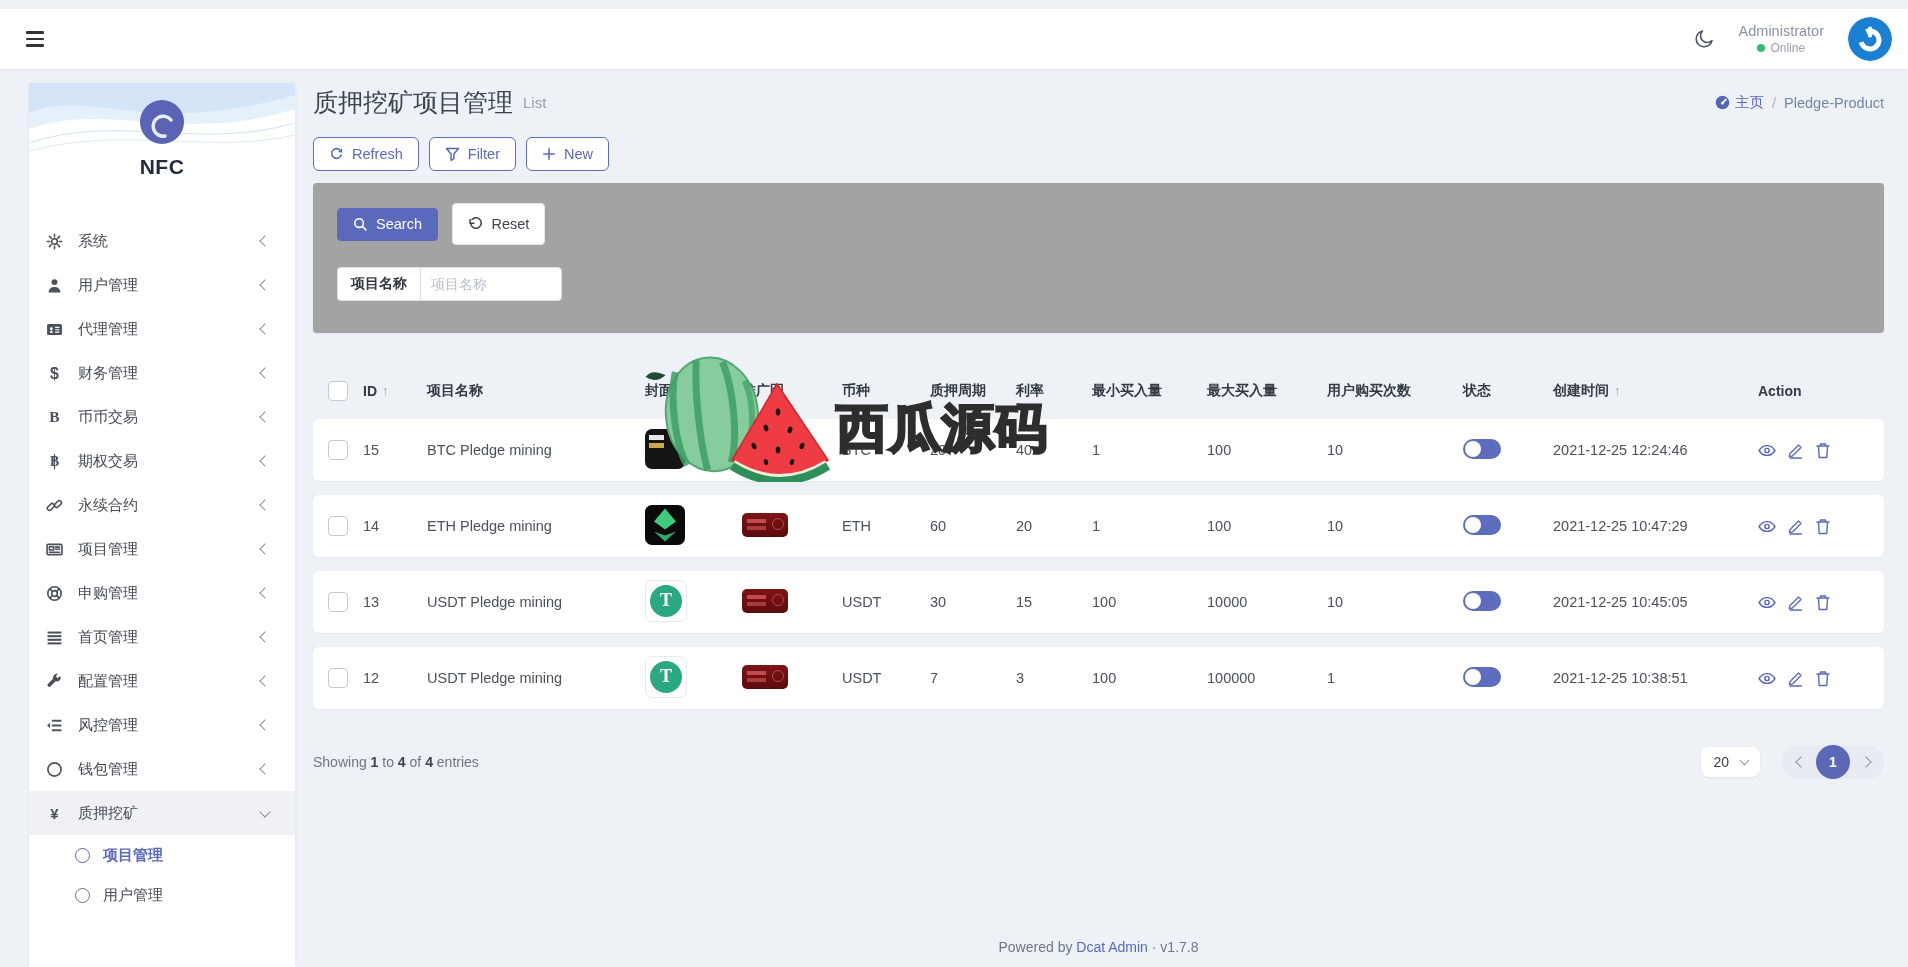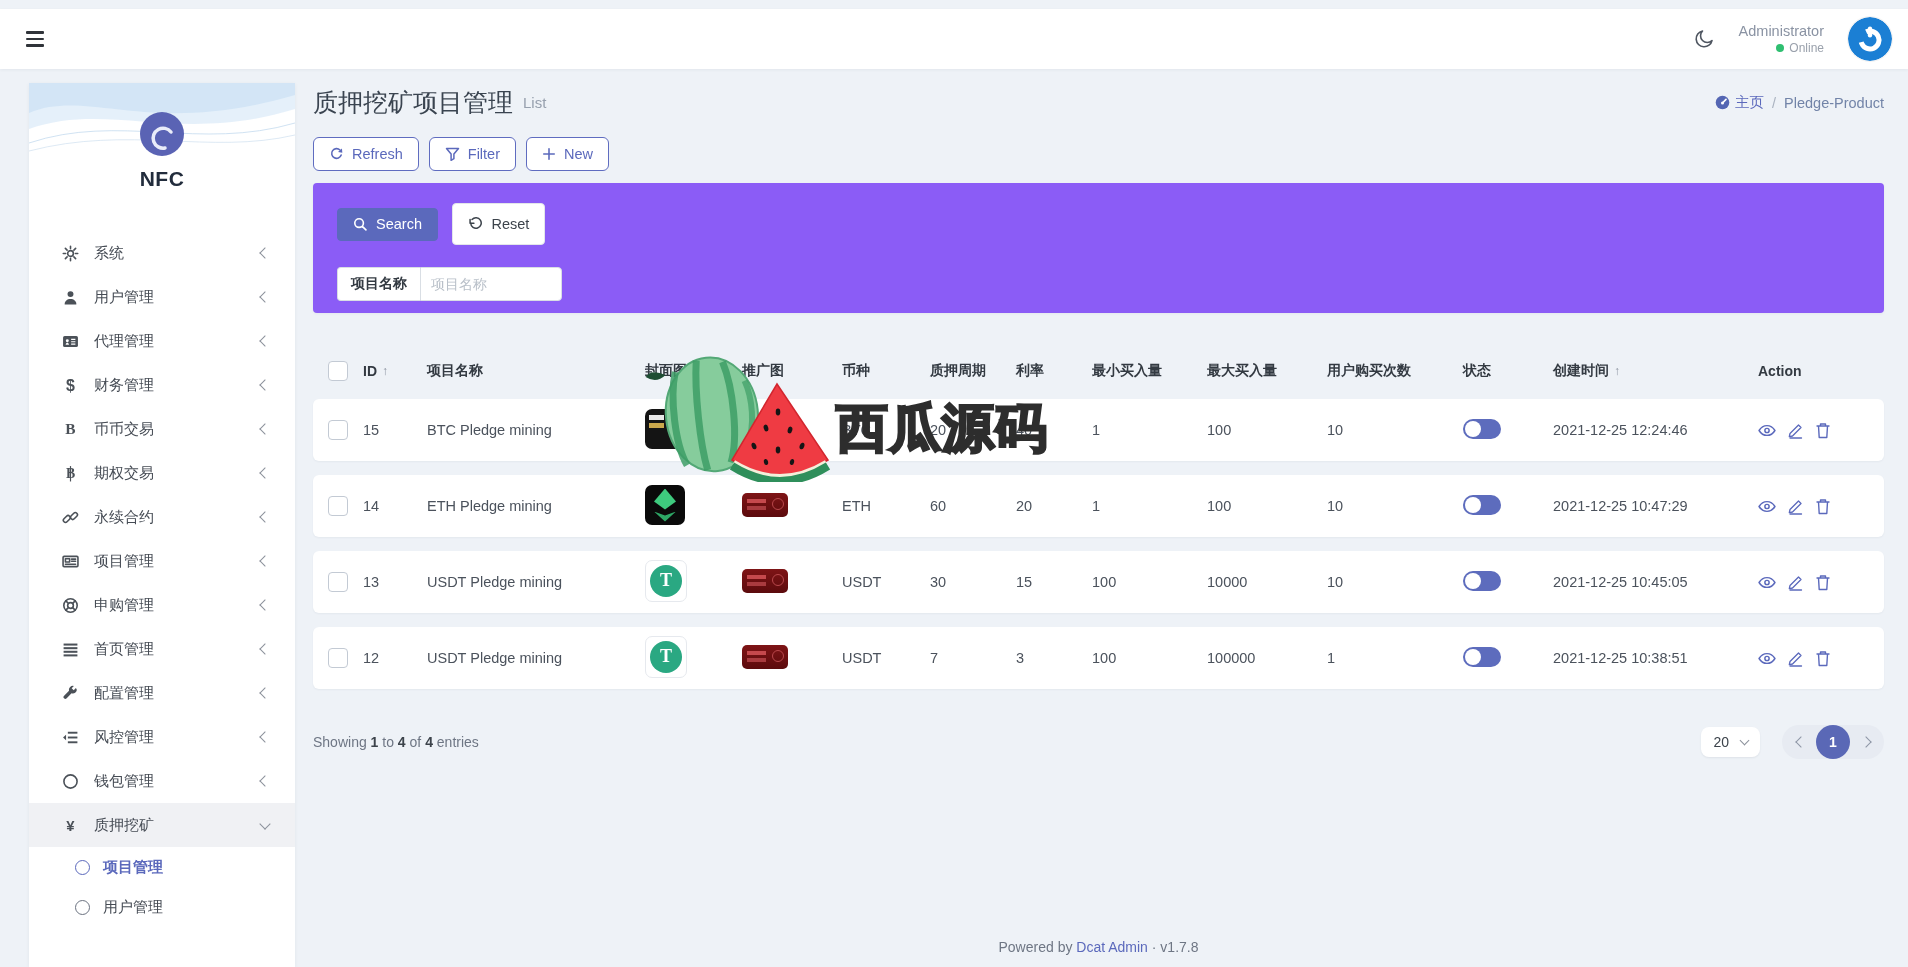--- a/index.html
+++ b/index.html
@@ -13,7 +13,7 @@
   .nav-right{margin-left:auto;display:flex;align-items:center;gap:24px;padding-right:16px;}
   .userblock{text-align:right;line-height:1.25;}
   .username{font-size:14.5px;color:#8a93a3;}
-  .userstatus{font-size:12px;color:#9aa1ac;display:flex;align-items:center;justify-content:flex-end;gap:5px;}
+  .userstatus{font-size:12px;color:#9aa1ac;display:flex;align-items:center;justify-content:center;gap:5px;}
   .dot{width:8px;height:8px;border-radius:50%;background:#2fbf71;display:inline-block;}
   .avatar{width:44px;height:44px;border-radius:50%;overflow:hidden;box-shadow:0 0 0 1px rgba(0,0,0,.05);}
   

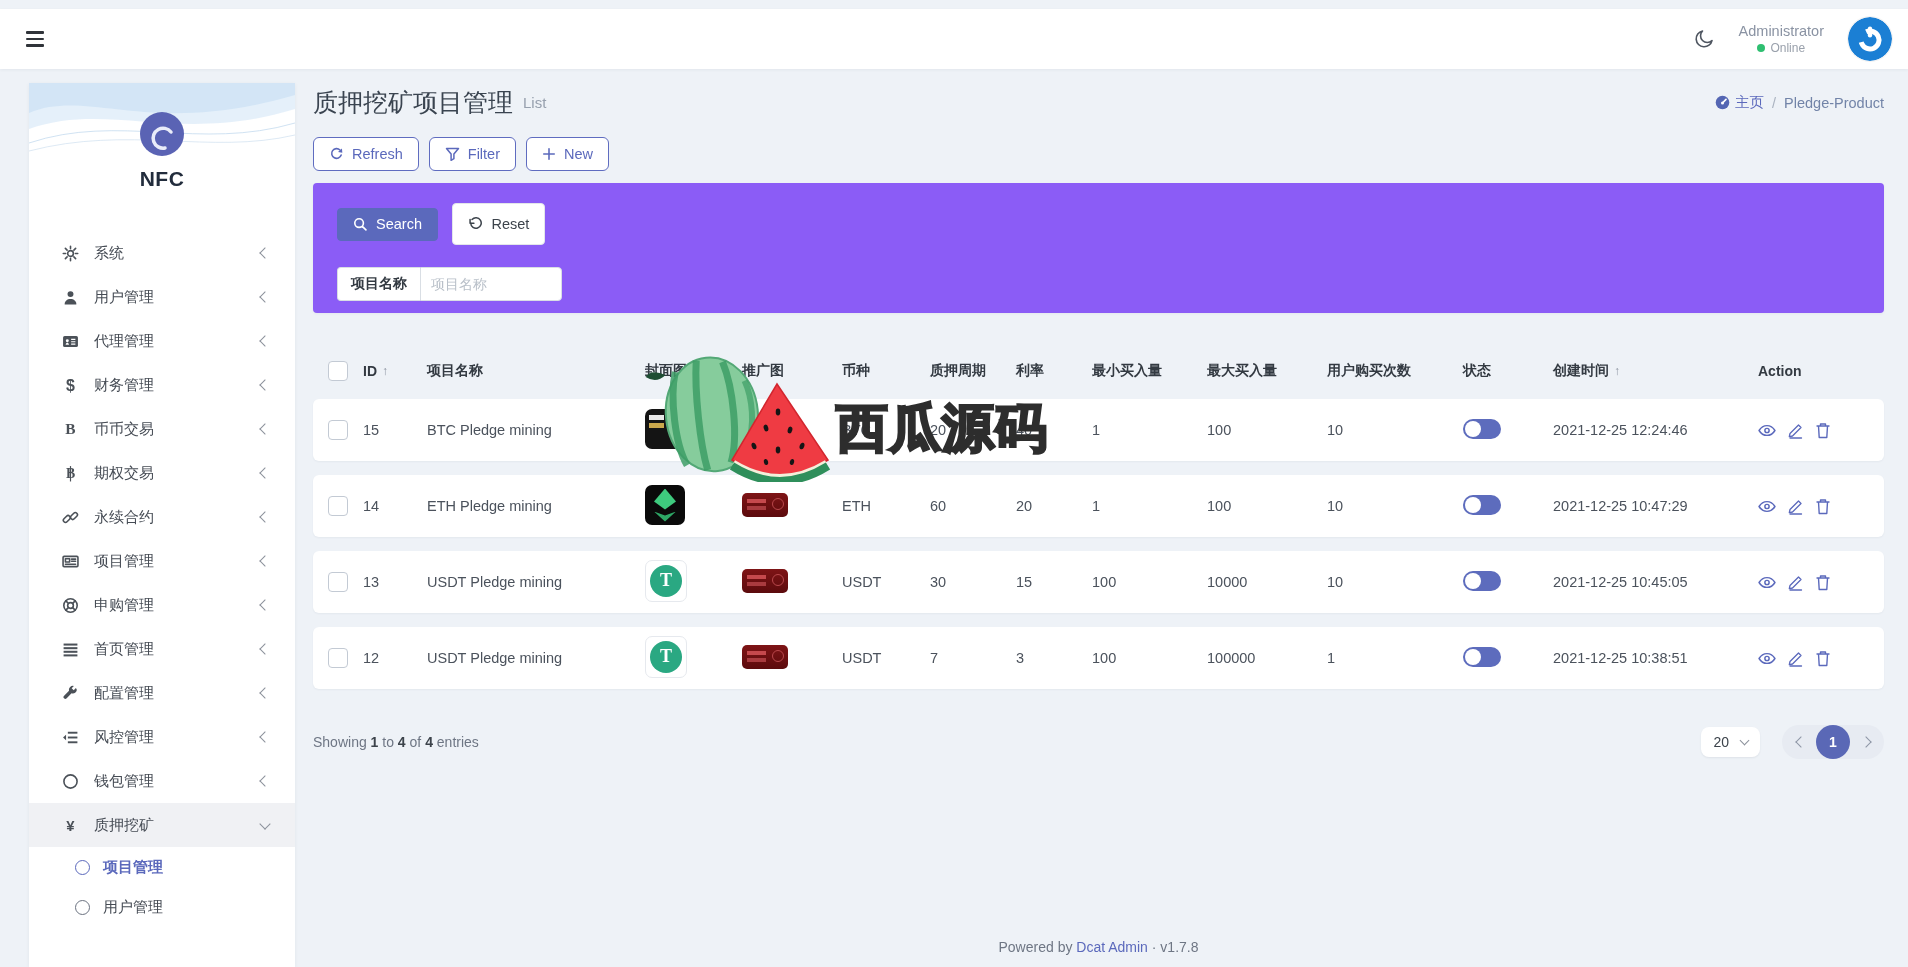--- a/index.html
+++ b/index.html
@@ -20,7 +20,7 @@
   .sidebar{position:absolute;left:29px;top:83px;bottom:0;width:266px;background:#fff;
            box-shadow:0 1px 4px rgba(40,50,70,.06);z-index:5;}
   .waves{position:absolute;left:0;top:0;width:266px;height:72px;pointer-events:none;}
-  .brand{position:relative;text-align:center;padding-top:28px;}
+  .brand{position:relative;text-align:center;padding-top:16px;}
   .brand-name{margin-top:6px;font-size:21px;font-weight:bold;color:#222c3c;letter-spacing:.5px;}
   .menu{margin-top:40px;}
   .menu-item{height:44px;display:flex;align-items:center;padding:0 26px 0 32px;cursor:pointer;}

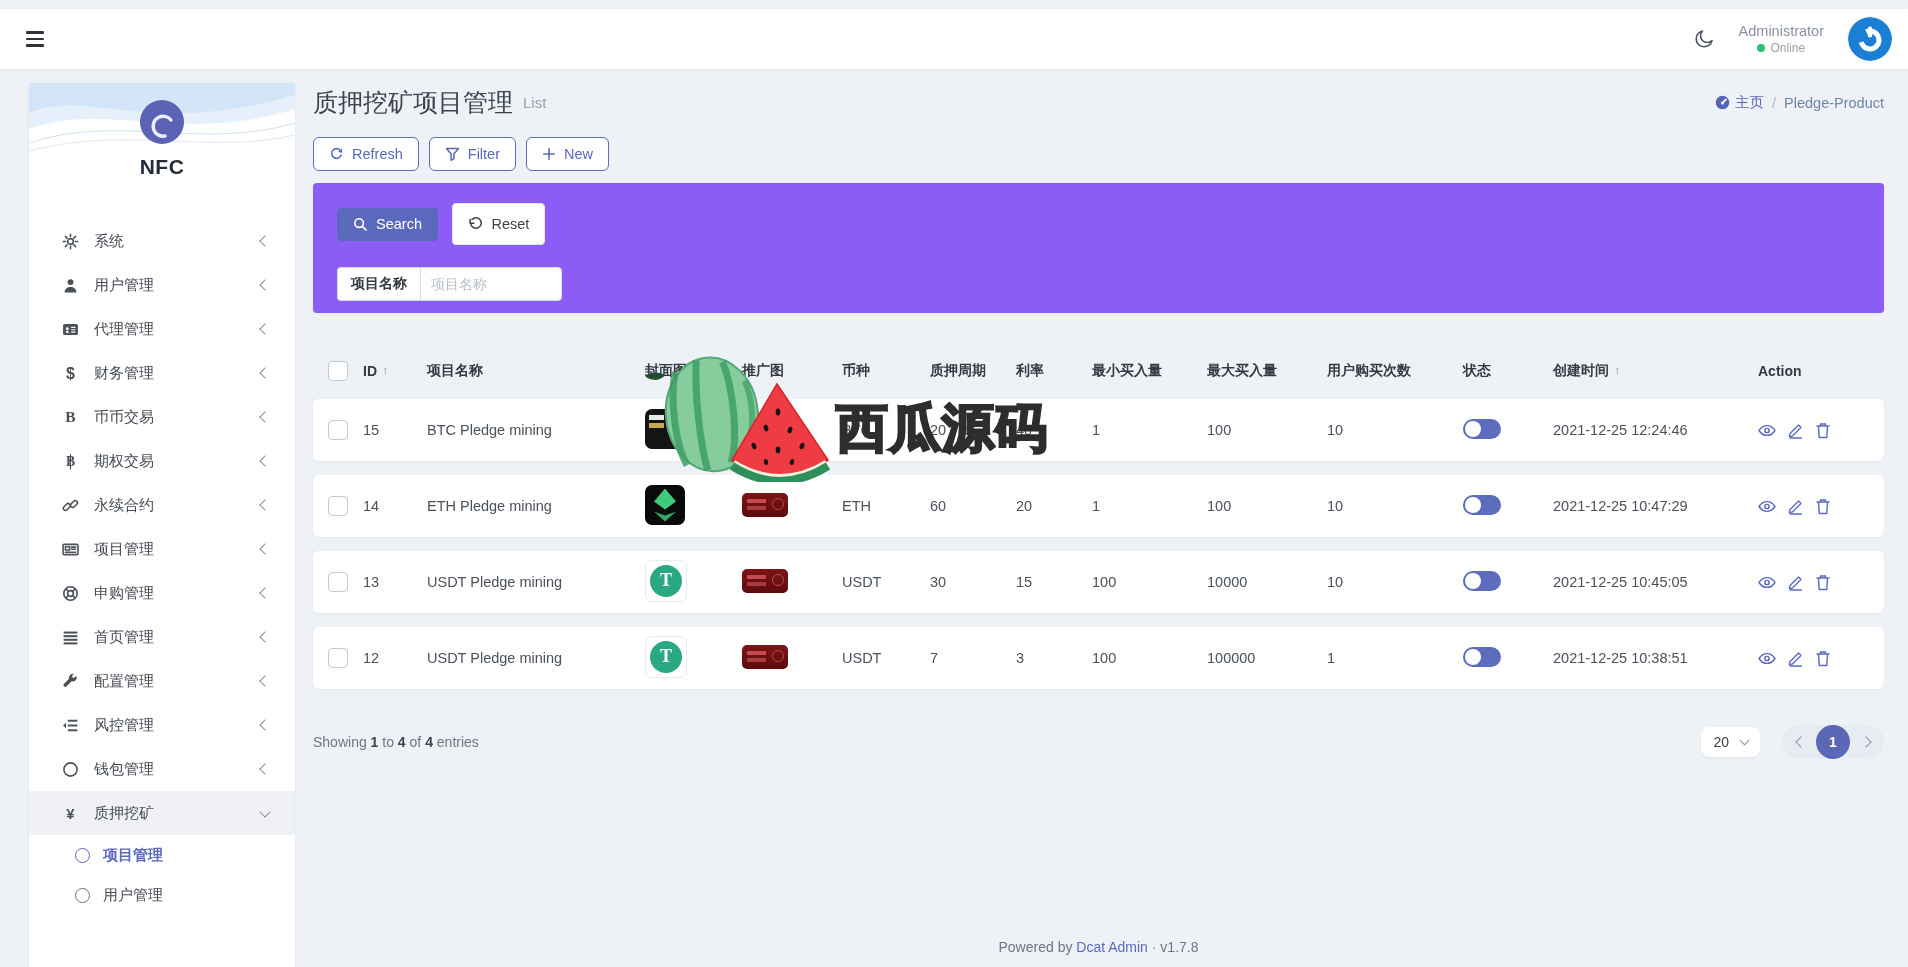--- a/index.html
+++ b/index.html
@@ -50,8 +50,8 @@
        font-size:14.5px;background:#fff;border:1px solid #5f6cc0;color:#5b69bc;cursor:pointer;box-sizing:border-box;}
   .btn-new{margin-left:auto;}
   .btn+.btn{margin-left:10px;}
-  .filter-card{margin-top:12px;background:#8b5cf6;border-radius:4px;box-shadow:0 1px 3px rgba(40,50,70,.05);
-               padding:20px 24px 12px;}
+  .filter-card{margin-top:12px;background:#a3a3a3;border-radius:4px;box-shadow:0 1px 3px rgba(40,50,70,.05);
+               padding:20px 24px 32px;}
   .btn-solid{background:#5b69bc;border:1px solid #5b69bc;color:#fff;border-radius:4px;height:33px;}
   .btn-plain{background:#fff;border:1px solid #e3e6ea;color:#3c434b;border-radius:4px;height:42px;}
   .input-group{margin-top:22px;display:inline-flex;align-items:stretch;}

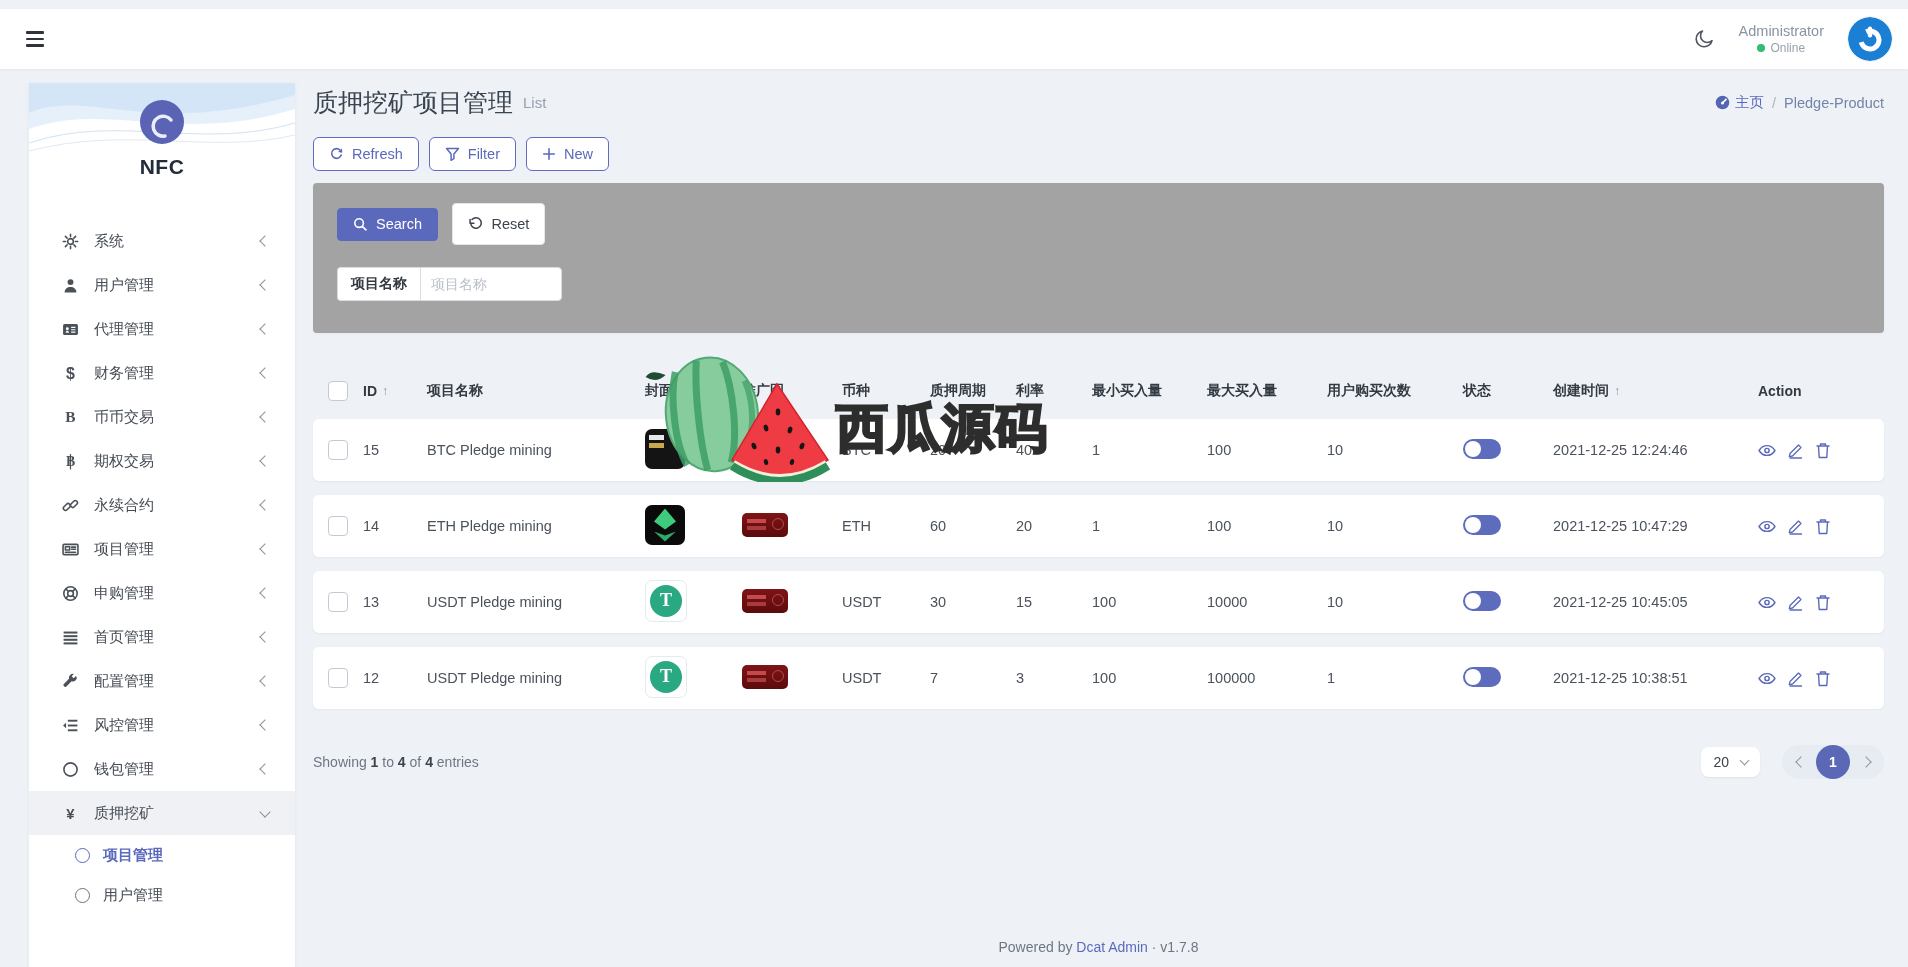--- a/index.html
+++ b/index.html
@@ -23,7 +23,7 @@
   .brand{position:relative;text-align:center;padding-top:16px;}
   .brand-name{margin-top:6px;font-size:21px;font-weight:bold;color:#222c3c;letter-spacing:.5px;}
   .menu{margin-top:40px;}
-  .menu-item{height:44px;display:flex;align-items:center;padding:0 26px 0 32px;cursor:pointer;}
+  .menu-item{height:44px;display:flex;align-items:center;padding:0 26px 0 16px;cursor:pointer;}
   .menu-item.mi-open{background:#f0f1f4;}
   .micon{width:18px;height:18px;display:inline-flex;align-items:center;justify-content:center;flex:0 0 18px;}
   .mlabel{margin-left:15px;font-size:15px;color:#454b54;}

